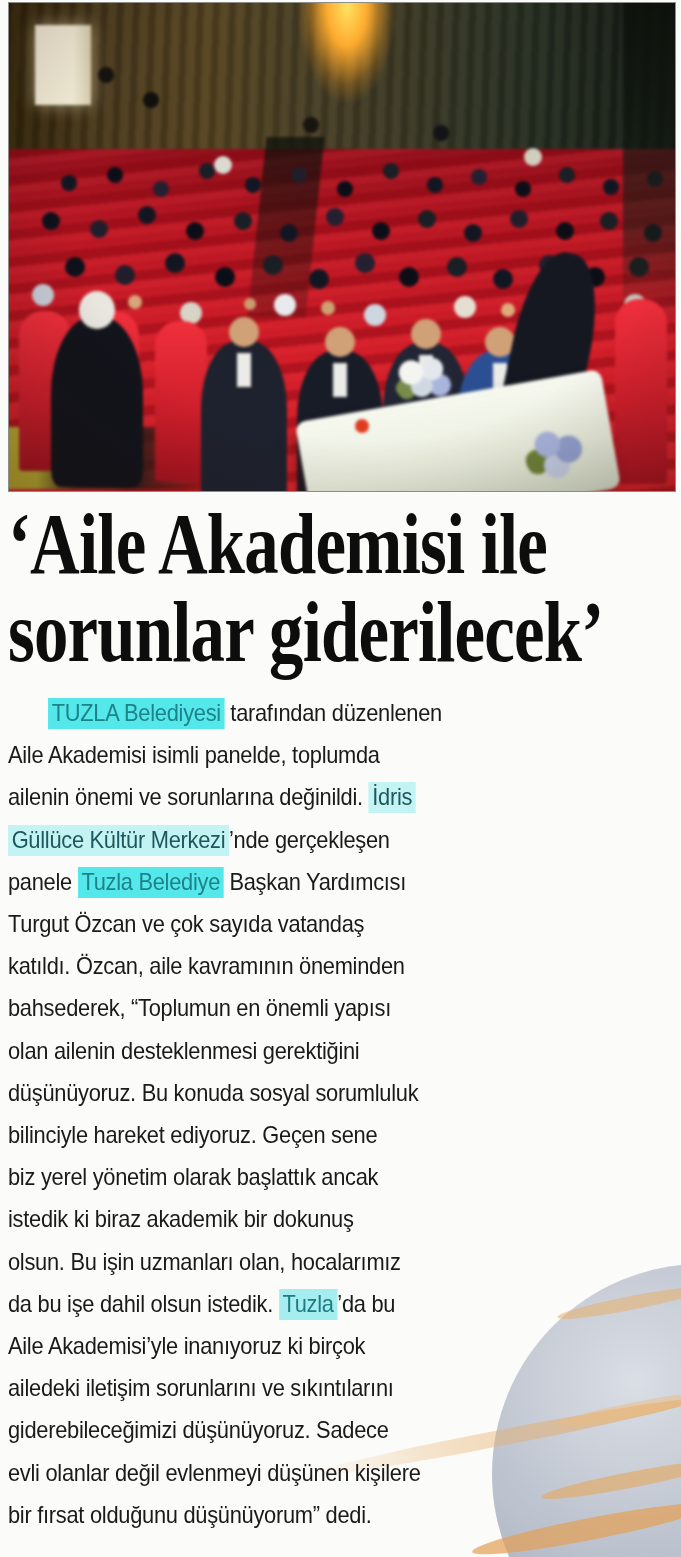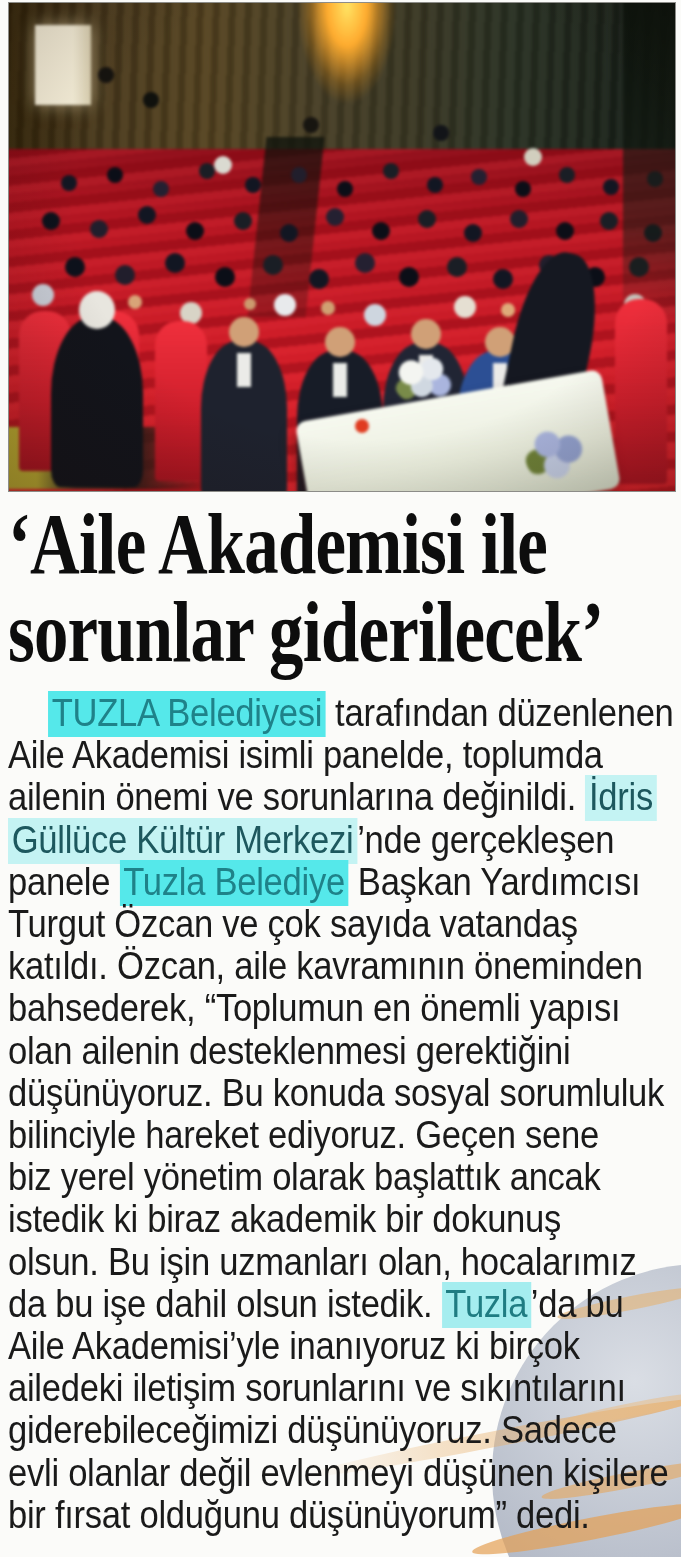--- a/index.html
+++ b/index.html
@@ -86,7 +86,7 @@
   .wm-r5{left:556px;top:1402px;width:160px;height:14px;background:rgba(236,188,128,.5);}
   
   .article{position:absolute;left:8px;top:692px;width:672px;z-index:3;
-    color:#1a1a1a;font-size:38px;line-height:42.2px;letter-spacing:-0.3px;}
+    color:#1a1a1a;font-size:24px;line-height:42.2px;letter-spacing:-0.3px;}
   .article .line{white-space:nowrap;transform:scaleX(0.91);transform-origin:left center;}
   .article .line.indent{padding-left:44px;}
   .hl{padding:1px 4px 3px;}

